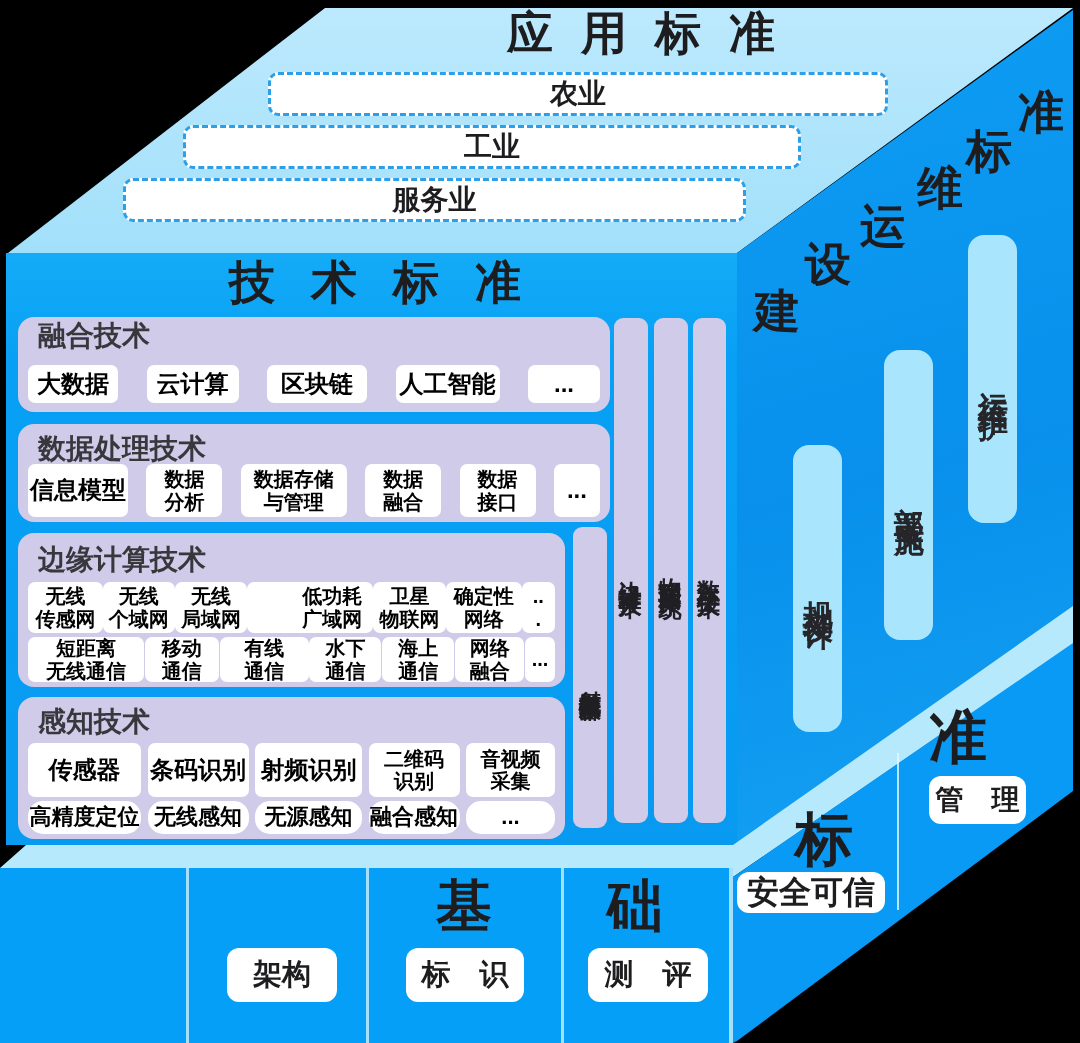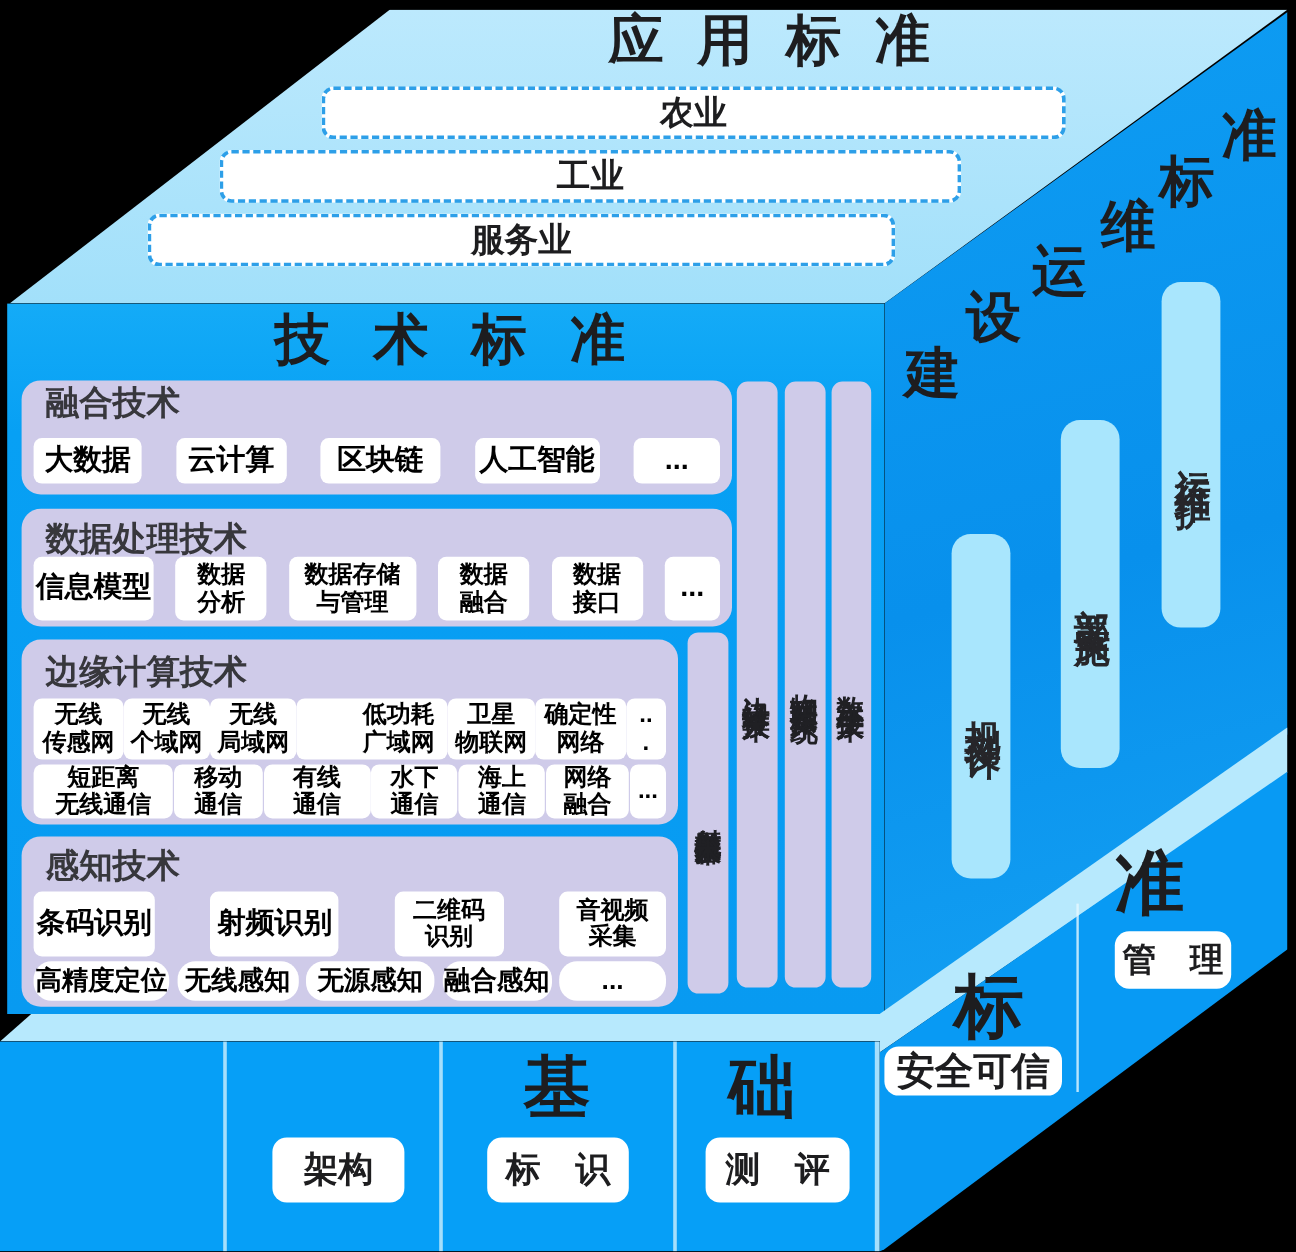--- a/index.html
+++ b/index.html
@@ -148,6 +148,7 @@
   <div class="panel" style="left:18px;top:697px;width:547px;height:142px;">
     <div class="panel-h" style="top:6px;">感知技术</div>
     <div class="crow" style="top:46px;height:54px;">
+      <div class="chip" style="width:113px;">传感器</div>
       <div class="chip" style="width:101px;">条码识别</div>
       <div class="chip" style="width:107px;">射频识别</div>
       <div class="chip sm" style="width:91px;">二维码

